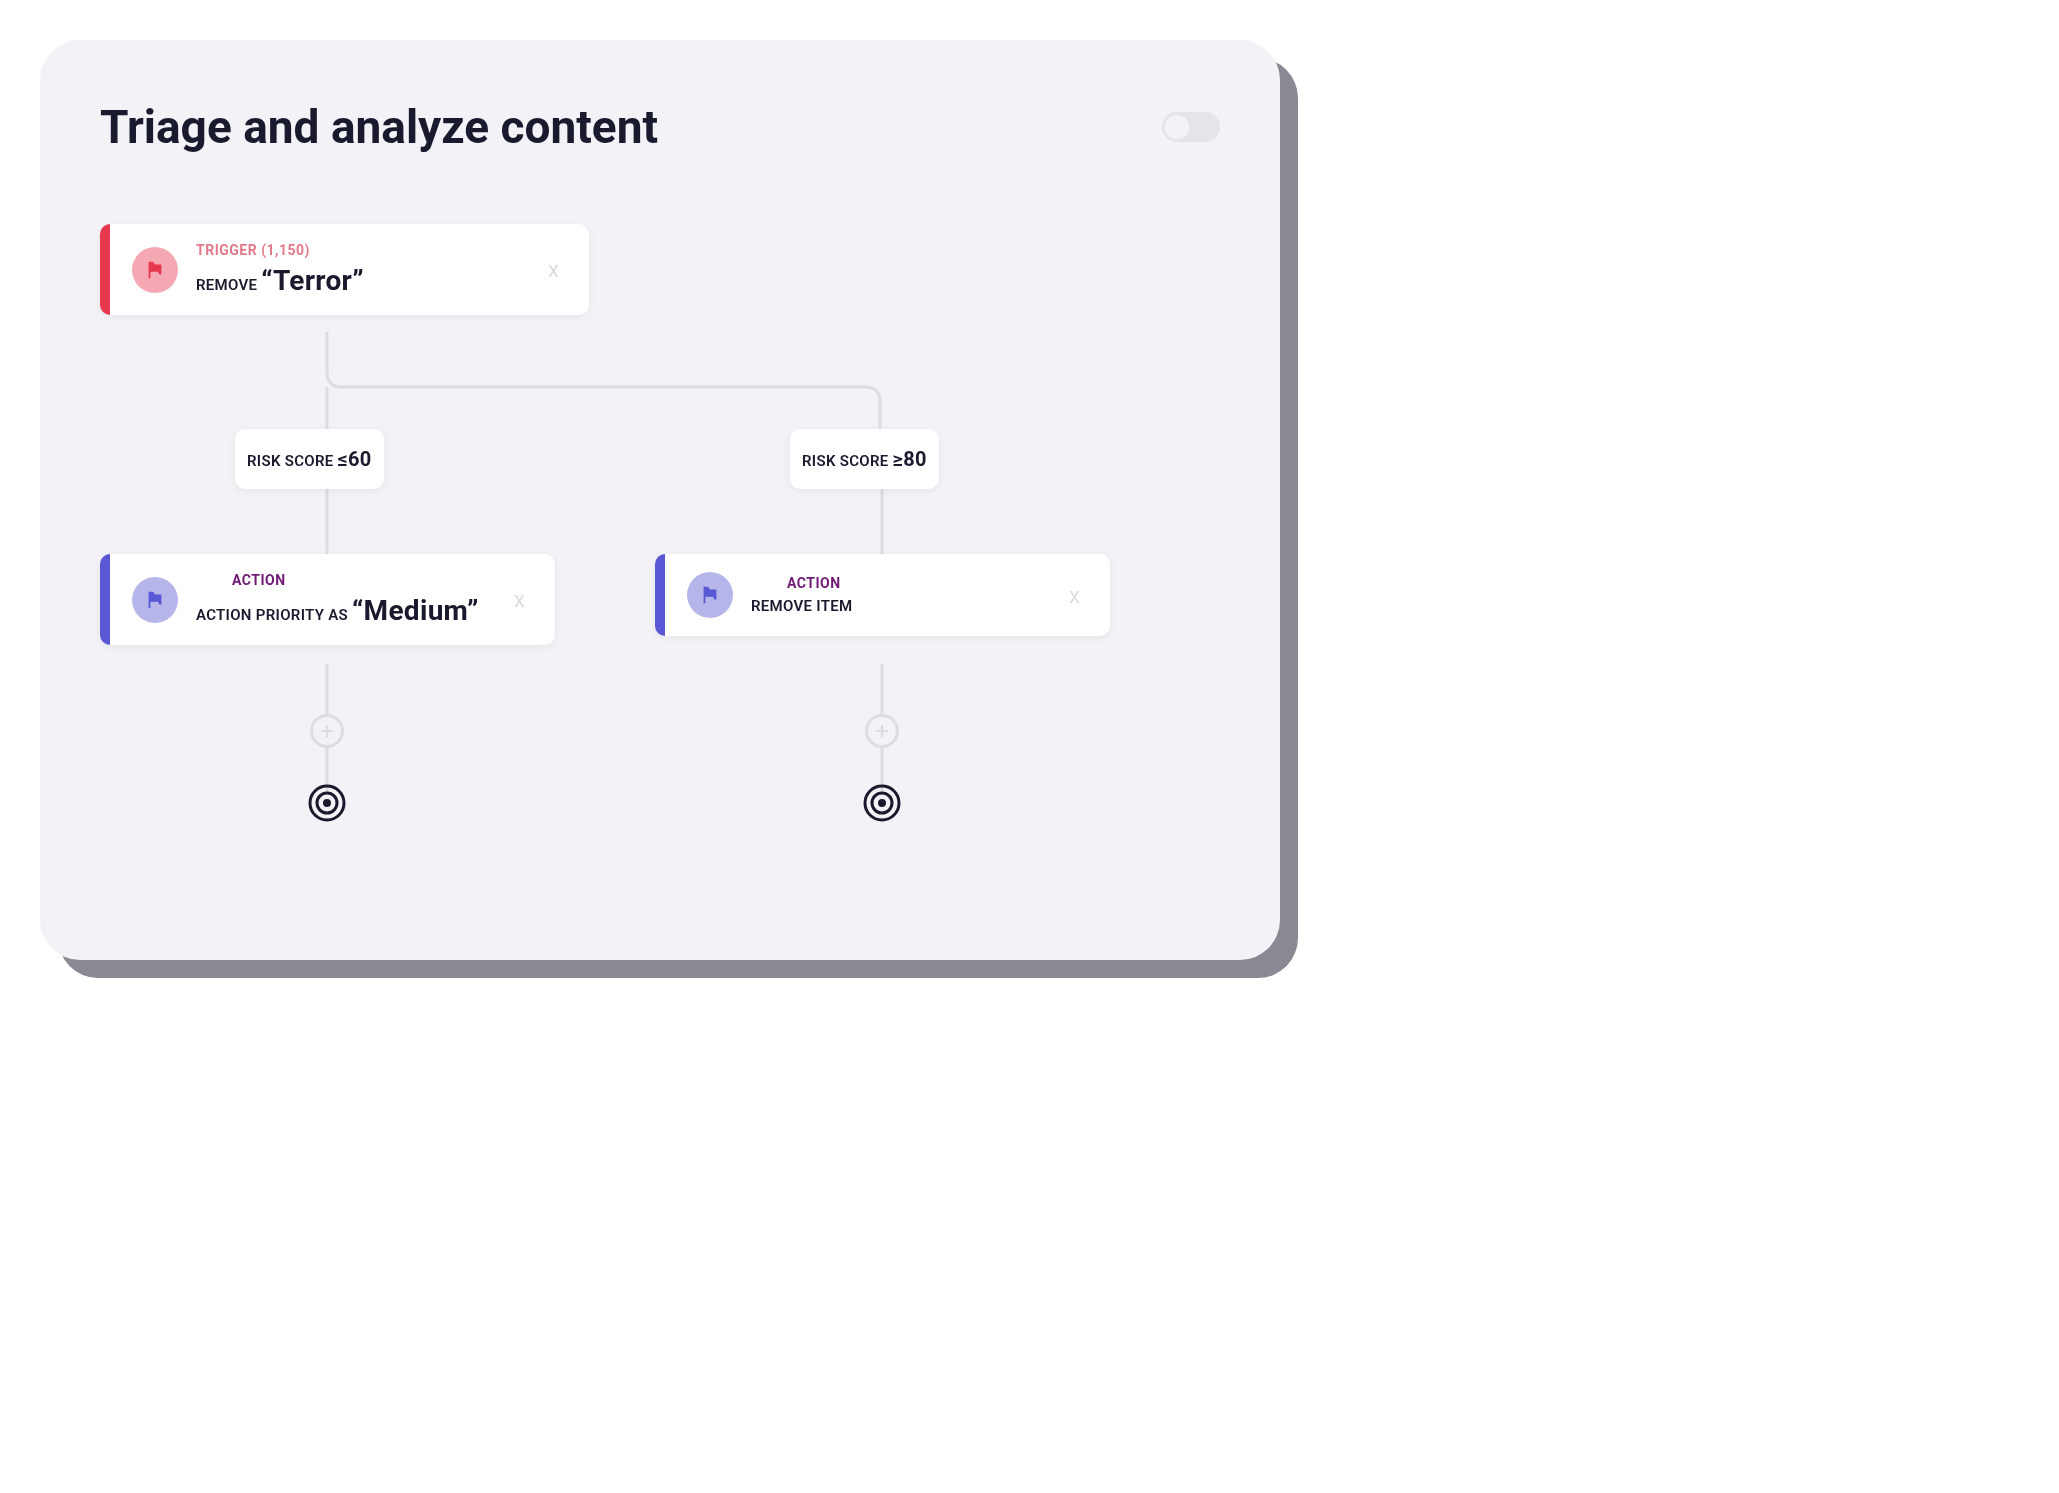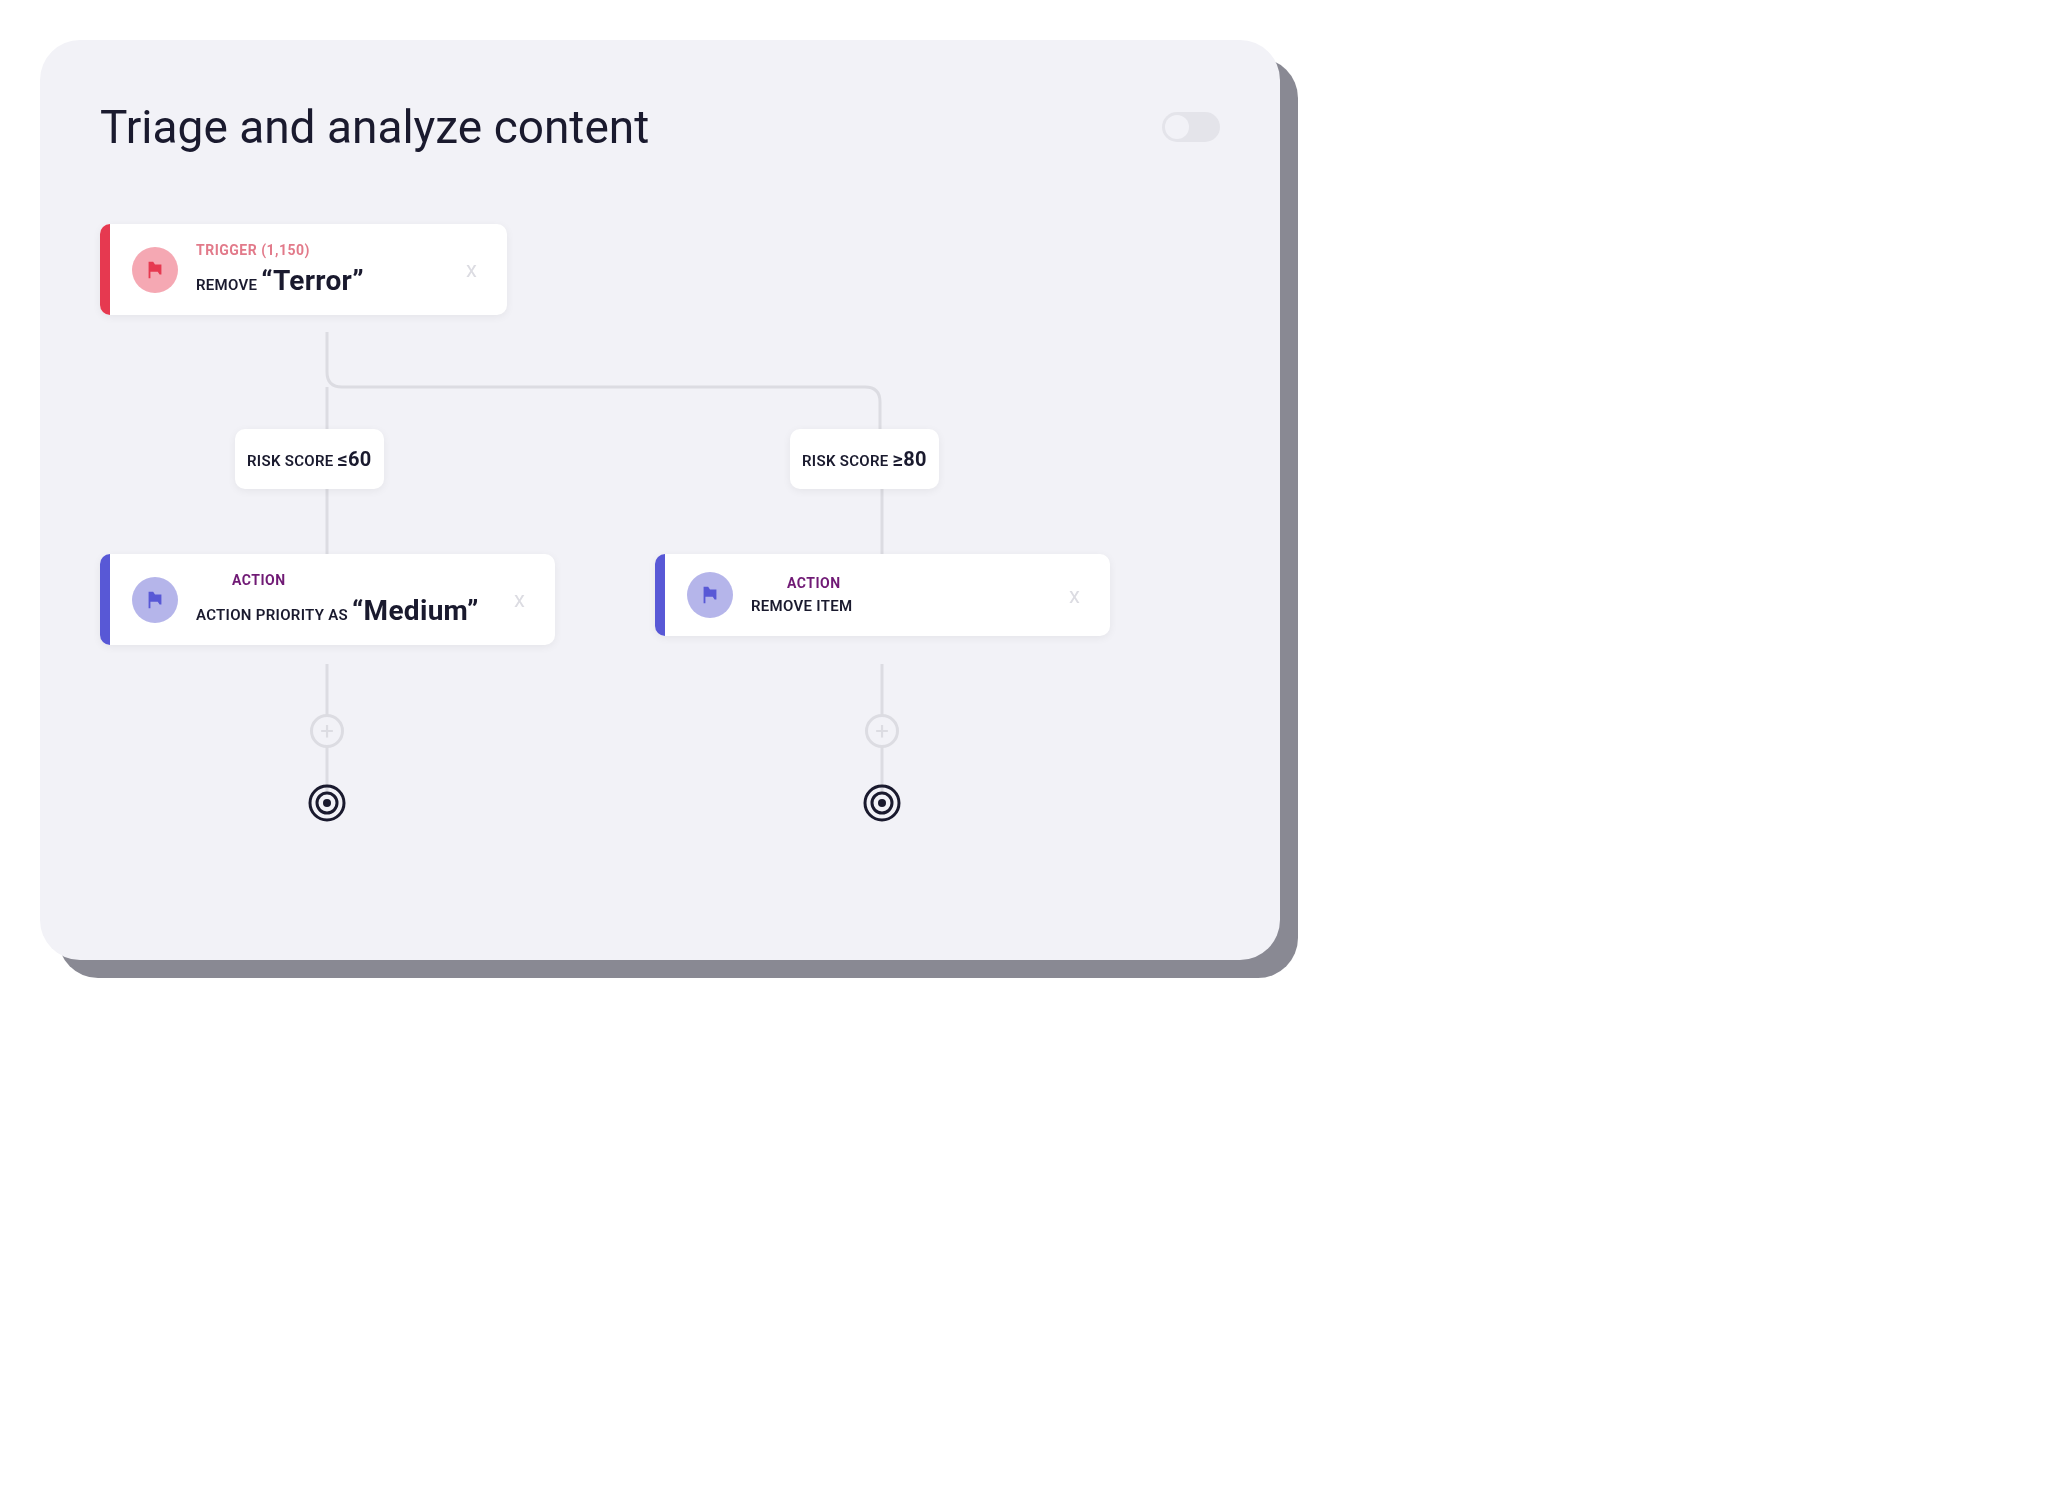--- a/index.html
+++ b/index.html
@@ -29,7 +29,7 @@
     }
     .title {
       font-size: 46px;
-      font-weight: 400;
+      font-weight: 700;
       color: #1a1a2e;
     }
     .toggle {

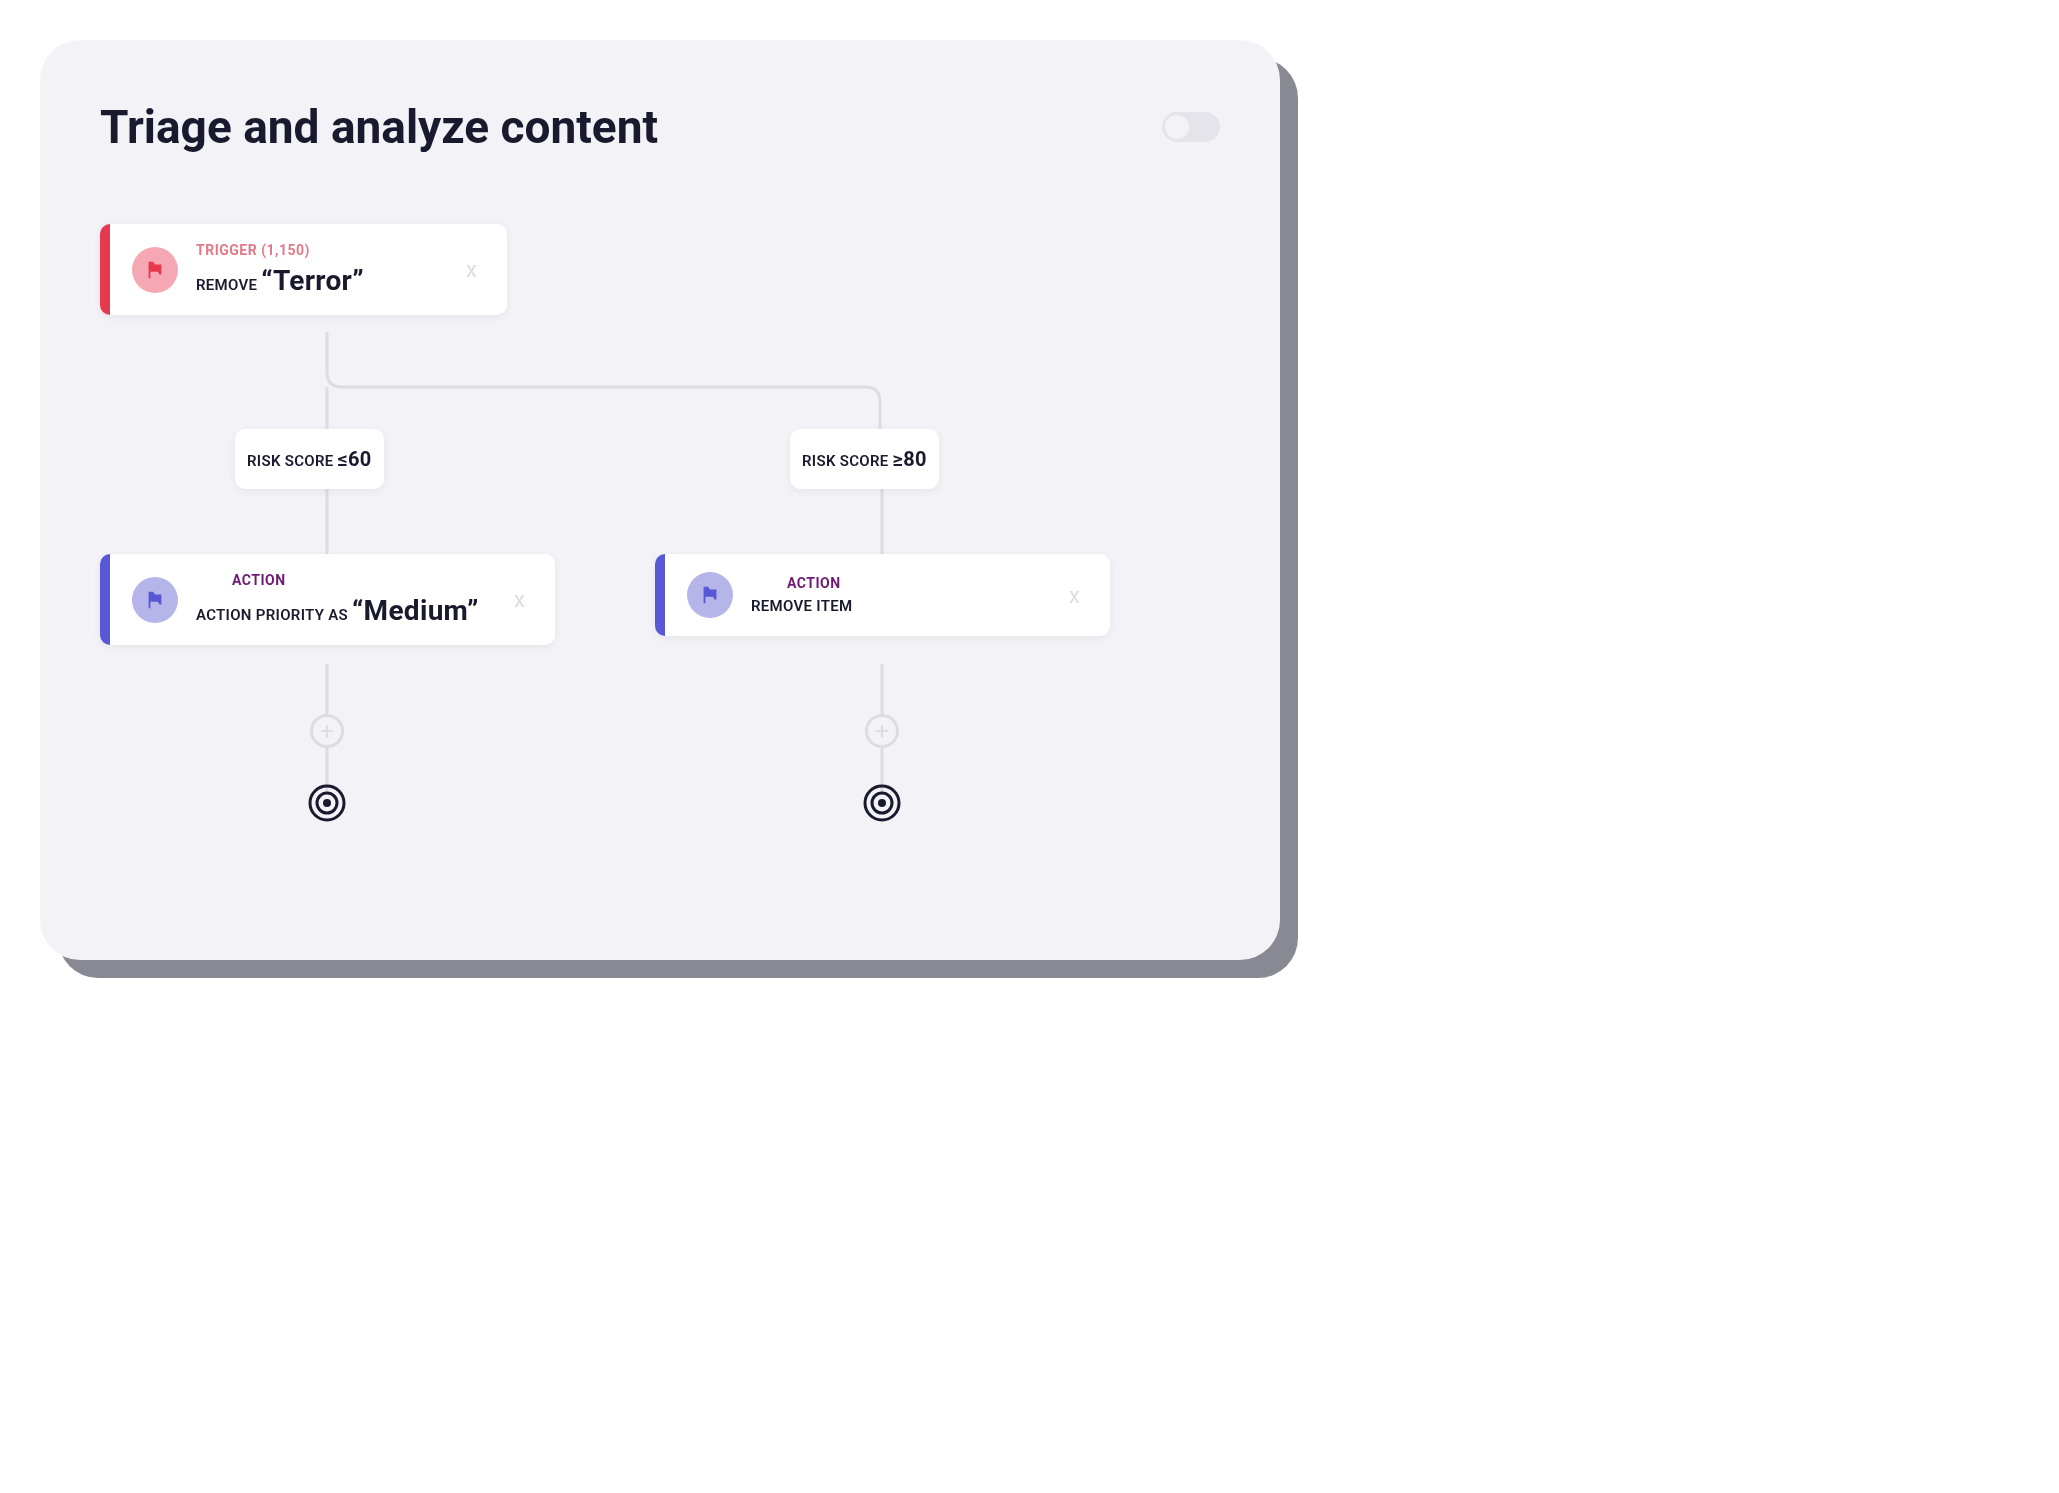--- a/index.html
+++ b/index.html
@@ -133,7 +133,7 @@
     .trigger-card {
       top: 0;
       left: 0;
-      width: 407px;
+      width: 489px;
     }
     .cond-left {
       top: 205px;

